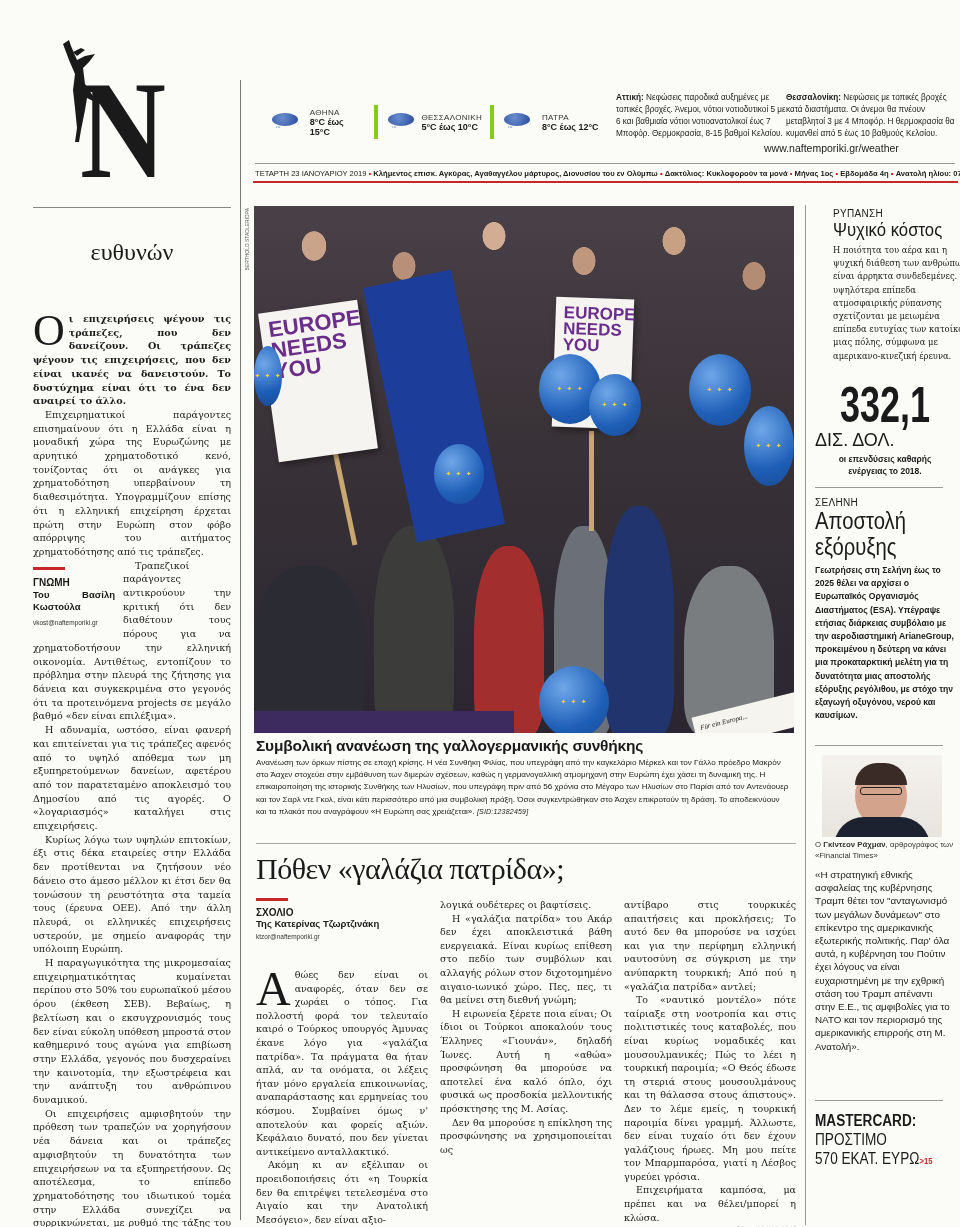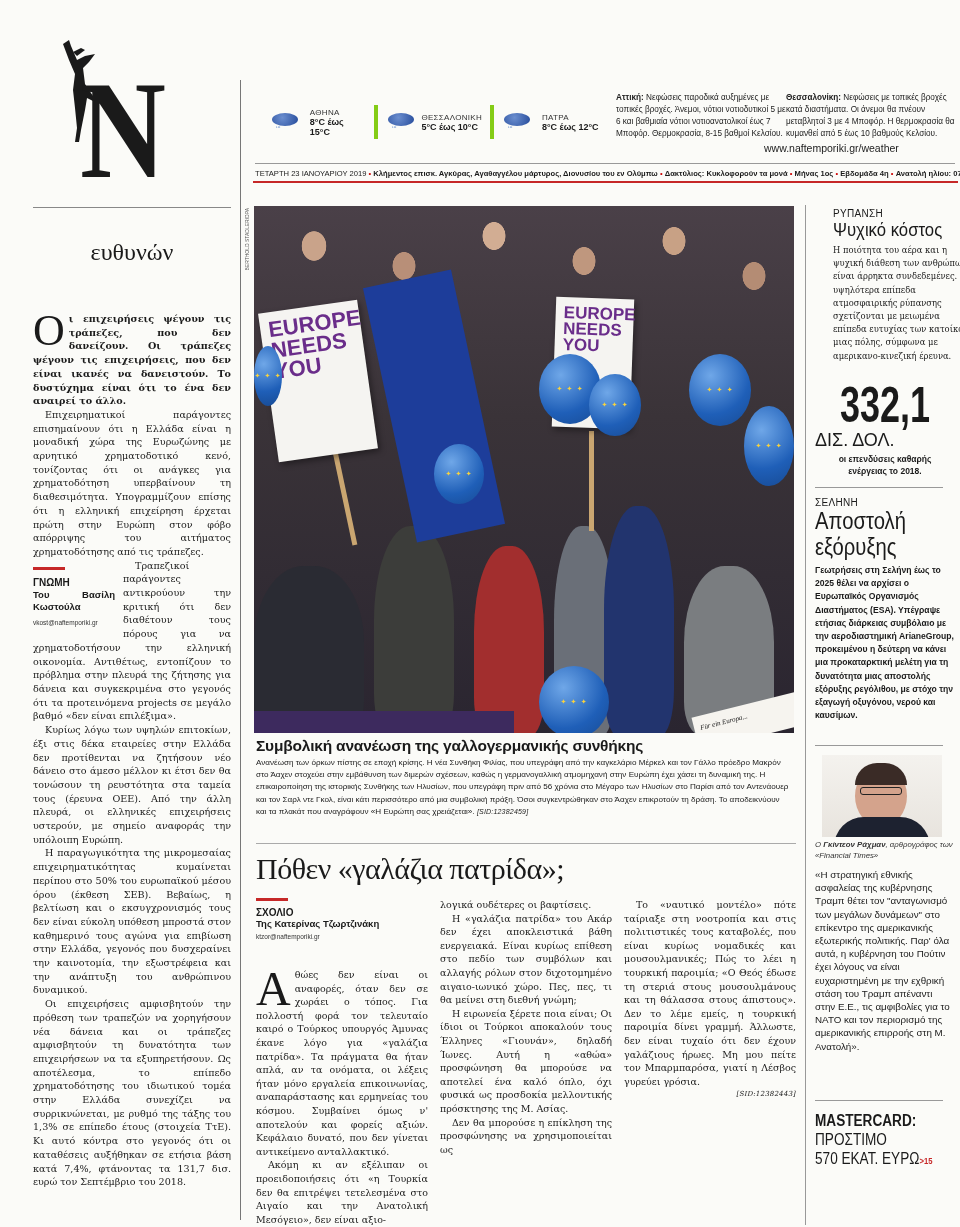--- a/index.html
+++ b/index.html
@@ -162,6 +162,7 @@
     <div class="bymail">vkost@naftemporiki.gr</div>
   </div>
   <p>Τραπεζικοί παράγοντες αντικρούουν την κριτική ότι δεν διαθέτουν τους πόρους για να χρηματοδοτήσουν την ελληνική οικονομία. Αντιθέτως, εντοπίζουν το πρόβλημα στην πλευρά της ζήτησης για δάνεια και συγκεκριμένα στο γεγονός ότι τα προτεινόμενα projects σε μεγάλο βαθμό «δεν είναι επιλέξιμα».</p>
+  <p>Η αδυναμία, ωστόσο, είναι φανερή και επιτείνεται για τις τράπεζες αφενός από το υψηλό απόθεμα των μη εξυπηρετούμενων δανείων, αφετέρου από τον παρατεταμένο αποκλεισμό του Δημοσίου από τις αγορές. Ο «λογαριασμός» καταλήγει στις επιχειρήσεις.</p>
   <p>Κυρίως λόγω των υψηλών επιτοκίων, έξι στις δέκα εταιρείες στην Ελλάδα δεν προτίθενται να ζητήσουν νέο δάνειο στο άμεσο μέλλον κι έτσι δεν θα τονώσουν τη ρευστότητα στα ταμεία τους (έρευνα ΟΕΕ). Από την άλλη πλευρά, οι ελληνικές επιχειρήσεις υστερούν, με σημείο αναφοράς την υπόλοιπη Ευρώπη.</p>
   <p>Η παραγωγικότητα της μικρομεσαίας επιχειρηματικότητας κυμαίνεται περίπου στο 50% του ευρωπαϊκού μέσου όρου (έκθεση ΣΕΒ). Βεβαίως, η βελτίωση και ο εκσυγχρονισμός τους δεν είναι εύκολη υπόθεση μπροστά στον καθημερινό τους αγώνα για επιβίωση στην Ελλάδα, γεγονός που δυσχεραίνει την καινοτομία, την εξωστρέφεια και την ανάπτυξη του ανθρώπινου δυναμικού.</p>
   <p>Οι επιχειρήσεις αμφισβητούν την πρόθεση των τραπεζών να χορηγήσουν νέα δάνεια και οι τράπεζες αμφισβητούν τη δυνατότητα των επιχειρήσεων να τα εξυπηρετήσουν. Ως αποτέλεσμα, το επίπεδο χρηματοδότησης του ιδιωτικού τομέα στην Ελλάδα συνεχίζει να συρρικνώνεται, με ρυθμό της τάξης του 1,3% σε επίπεδο έτους (στοιχεία ΤτΕ). Κι αυτό κόντρα στο γεγονός ότι οι καταθέσεις αυξήθηκαν σε ετήσια βάση κατά 7,4%, φτάνοντας τα 131,7 δισ. ευρώ τον Σεπτέμβριο του 2018.</p>

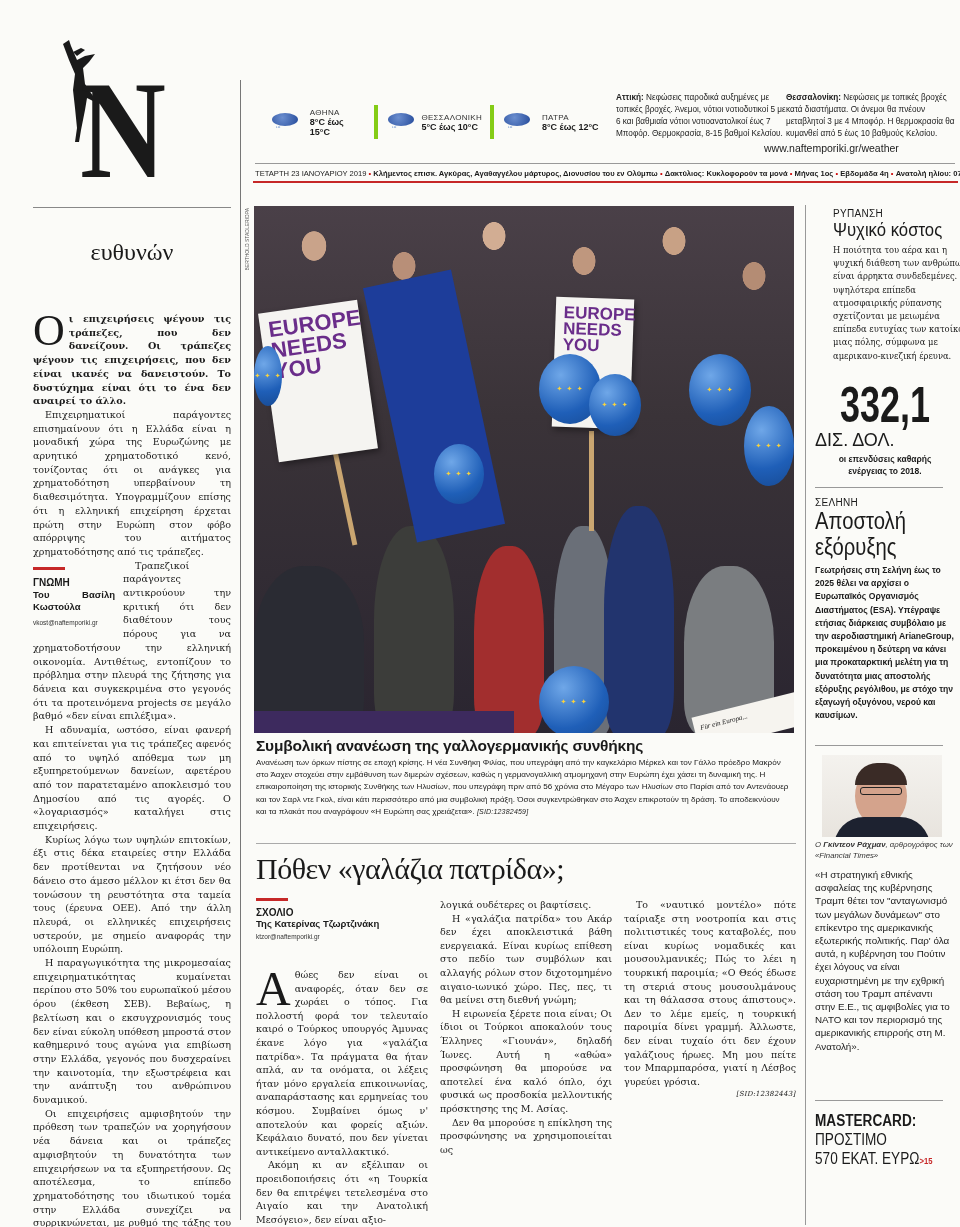--- a/index.html
+++ b/index.html
@@ -248,7 +248,7 @@
   <div style="position:absolute;left:38px;top:32px;width:42px;height:8px;border:1.5px solid #222;border-radius:3px;"></div>
   <div style="position:absolute;left:12px;top:62px;width:96px;height:30px;border-radius:40px 40px 0 0;background:#1d2230;"></div>
 </div>
-<div class="abs rcol sans" style="top:840px;font-size:7.8px;font-style:italic;line-height:10.5px;color:#333;">
+<div class="abs rcol sans" style="top:840px;font-size:7.8px;line-height:10.5px;color:#333;">
   <span>Ο </span><b>Γκίντεον Ράχμαν</b><span>, αρθρογράφος των «Financial Times»</span>
 </div>
 <div class="abs rcol quote" style="top:868px;">«Η στρατηγική εθνικής ασφαλείας της κυβέρνησης Τραμπ θέτει τον "ανταγωνισμό των μεγάλων δυνάμεων" στο επίκεντρο της αμερικανικής εξωτερικής πολιτικής. Παρ' όλα αυτά, η κυβέρνηση του Πούτιν έχει λόγους να είναι ευχαριστημένη με την εχθρική στάση του Τραμπ απέναντι στην Ε.Ε., τις αμφιβολίες για το ΝΑΤΟ και τον περιορισμό της αμερικανικής επιρροής στη Μ. Ανατολή».</div>

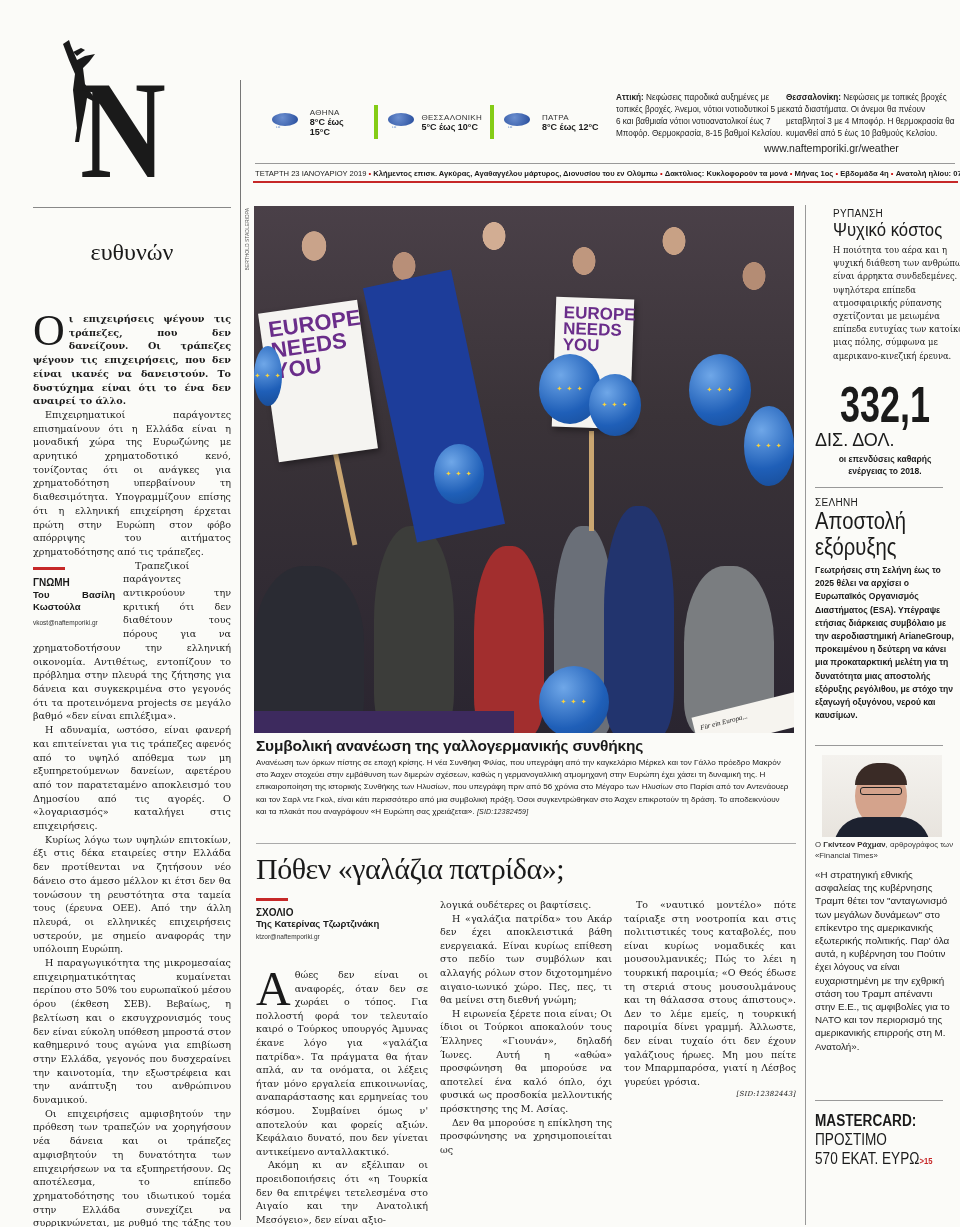--- a/index.html
+++ b/index.html
@@ -219,6 +219,7 @@
   <p>Δεν θα μπορούσε η επίκληση της προσφώνησης να χρησιμοποιείται ως</p>
 </div>
 <div class="abs col" style="left:624px;top:898px;width:172px;">
+  <p class="noind">αντίβαρο στις τουρκικές απαιτήσεις και προκλήσεις; Το αυτό δεν θα μπορούσε να ισχύει και για την περίφημη ελληνική ναυτοσύνη σε σύγκριση με την ανύπαρκτη τουρκική; Από πού η «γαλάζια πατρίδα» αντλεί;</p>
   <p>Το «ναυτικό μοντέλο» πότε ταίριαξε στη νοοτροπία και στις πολιτιστικές τους καταβολές, που είναι κυρίως νομαδικές και μουσουλμανικές; Πώς το λέει η τουρκική παροιμία; «Ο Θεός έδωσε τη στεριά στους μουσουλμάνους και τη θάλασσα στους άπιστους». Δεν το λέμε εμείς, η τουρκική παροιμία δίνει γραμμή. Άλλωστε, δεν είναι τυχαίο ότι δεν έχουν γαλάζιους ήρωες. Μη μου πείτε τον Μπαρμπαρόσα, γιατί η Λέσβος γυρεύει γρόσια.</p>
   <div class="sid" style="text-align:right;">[SID:12382443]</div>
 </div>

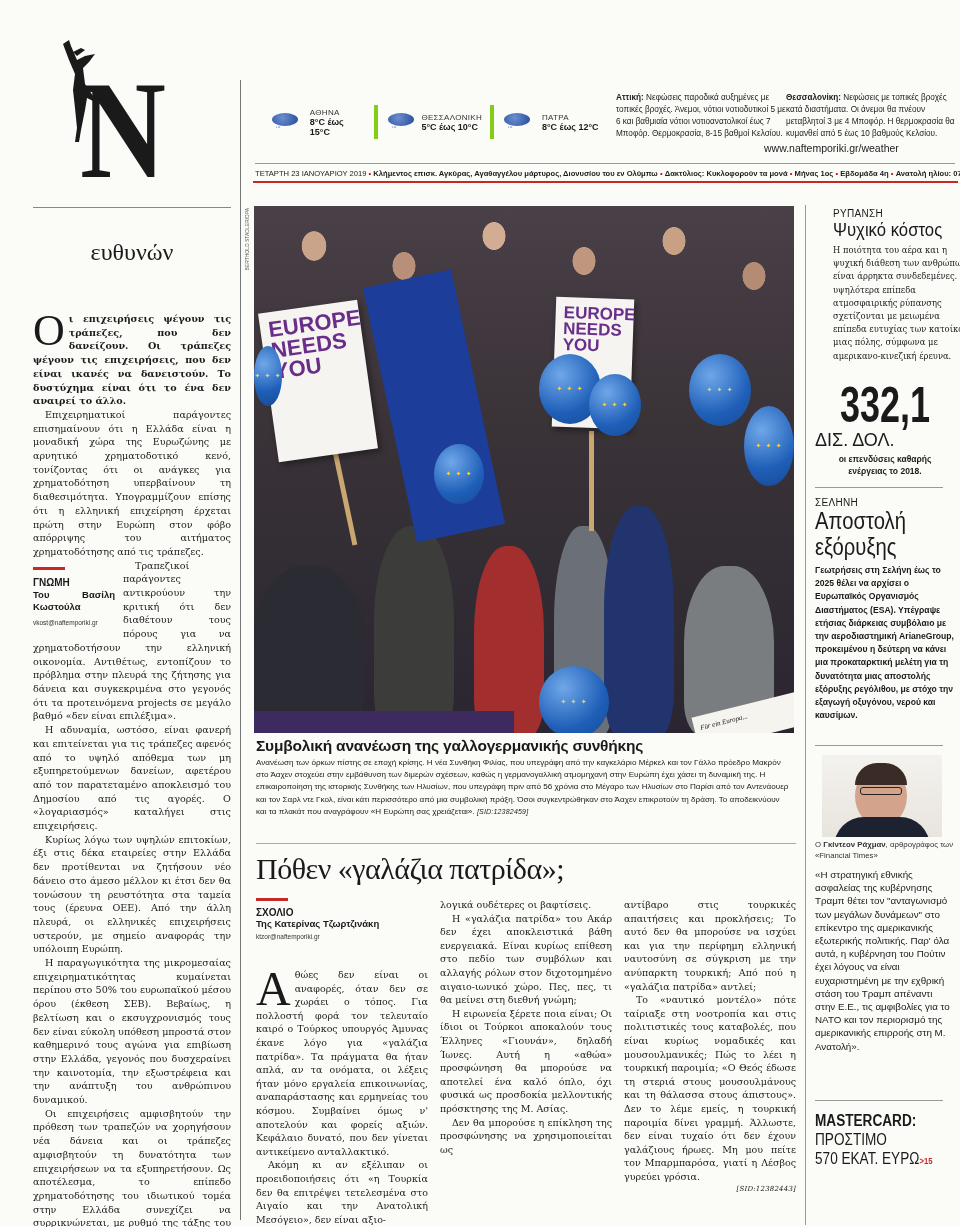--- a/index.html
+++ b/index.html
@@ -221,6 +221,7 @@
 <div class="abs col" style="left:624px;top:898px;width:172px;">
   <p class="noind">αντίβαρο στις τουρκικές απαιτήσεις και προκλήσεις; Το αυτό δεν θα μπορούσε να ισχύει και για την περίφημη ελληνική ναυτοσύνη σε σύγκριση με την ανύπαρκτη τουρκική; Από πού η «γαλάζια πατρίδα» αντλεί;</p>
   <p>Το «ναυτικό μοντέλο» πότε ταίριαξε στη νοοτροπία και στις πολιτιστικές τους καταβολές, που είναι κυρίως νομαδικές και μουσουλμανικές; Πώς το λέει η τουρκική παροιμία; «Ο Θεός έδωσε τη στεριά στους μουσουλμάνους και τη θάλασσα στους άπιστους». Δεν το λέμε εμείς, η τουρκική παροιμία δίνει γραμμή. Άλλωστε, δεν είναι τυχαίο ότι δεν έχουν γαλάζιους ήρωες. Μη μου πείτε τον Μπαρμπαρόσα, γιατί η Λέσβος γυρεύει γρόσια.</p>
+  <p>Επιχειρήματα καμπόσα, μα πρέπει και να θέλει/μπορεί η κλώσα.</p>
   <div class="sid" style="text-align:right;">[SID:12382443]</div>
 </div>
 

